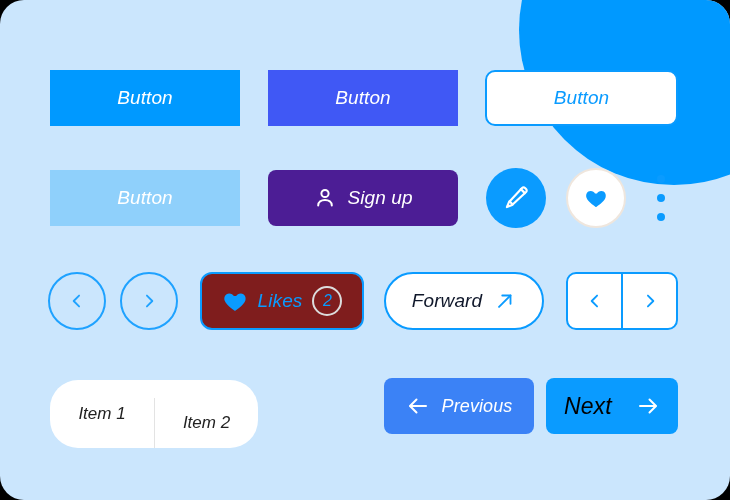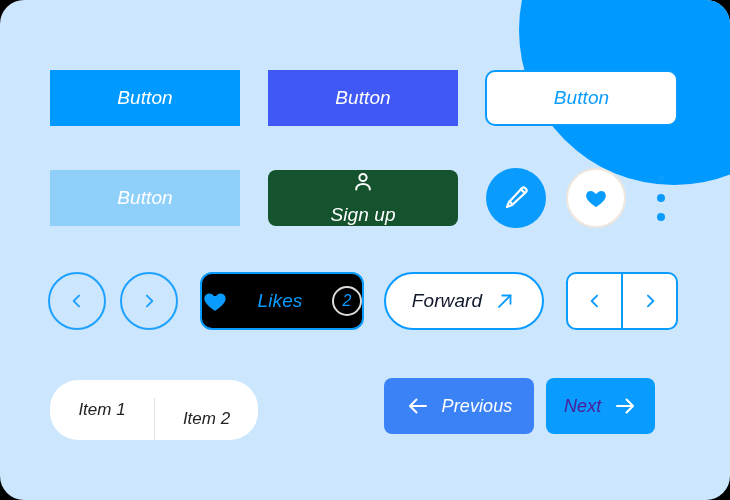--- a/index.html
+++ b/index.html
@@ -84,11 +84,10 @@
   }
   .signup {
     left: 268px; top: 170px; width: 190px; height: 56px;
-    background: #14532d;
+    background: #4c1d95;
     color: #ffffff;
     border-radius: 8px;
     gap: 10px;
-    flex-direction: column;
   }
 
   .icon-circle {

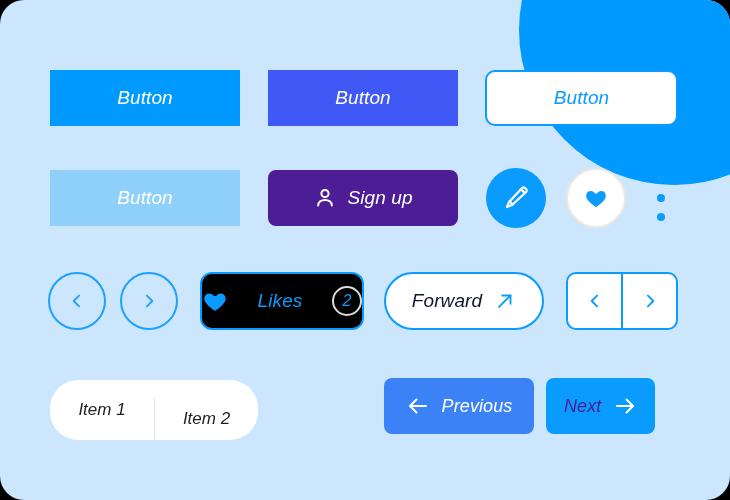--- a/index.html
+++ b/index.html
@@ -141,12 +141,11 @@
 
   .likes {
     left: 200px; top: 272px; width: 164px; height: 58px;
-    background: #000000;
+    background: #7f1d1d;
     border: 2px solid #0a9bff;
     border-radius: 12px;
     color: #0a9bff;
     gap: 10px;
-    justify-content: space-between;
   }
   .likes .badge {
     box-sizing: border-box;

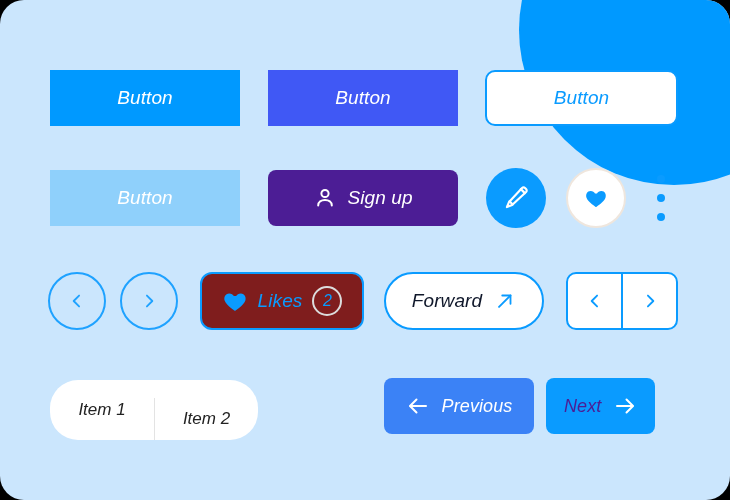--- a/index.html
+++ b/index.html
@@ -192,7 +192,7 @@
   .segmented {
     position: absolute;
     left: 50px; top: 380px;
-    height: 60px;
+    height: 68px;
     display: flex;
     background: #ffffff;
     border-radius: 28px;

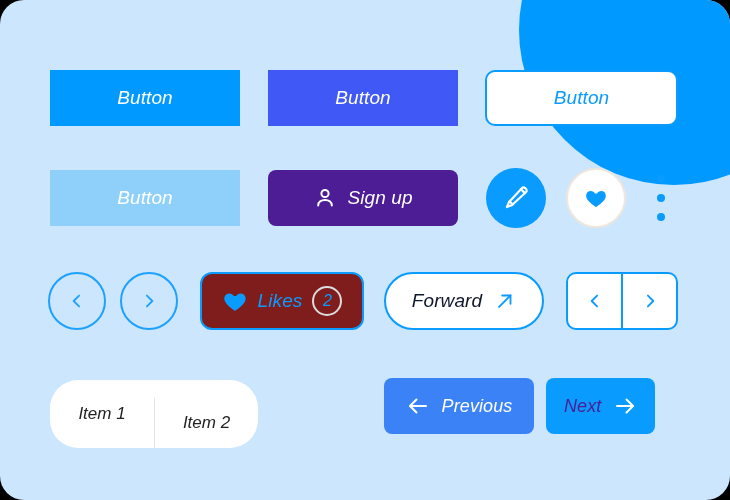--- a/index.html
+++ b/index.html
@@ -222,13 +222,13 @@
     font-size: 18px;
   }
   .next-btn {
-    left: 546px; top: 378px; width: 109px; height: 56px;
+    left: 546px; top: 378px; width: 132px; height: 56px;
     background: #0a9bff;
-    color: #4c1d95;
+    color: #000000;
     border-radius: 8px;
     justify-content: space-between;
     padding: 0 18px;
-    font-size: 18px;
+    font-size: 23px;
   }
 
   .svg-ico { display: block; }

